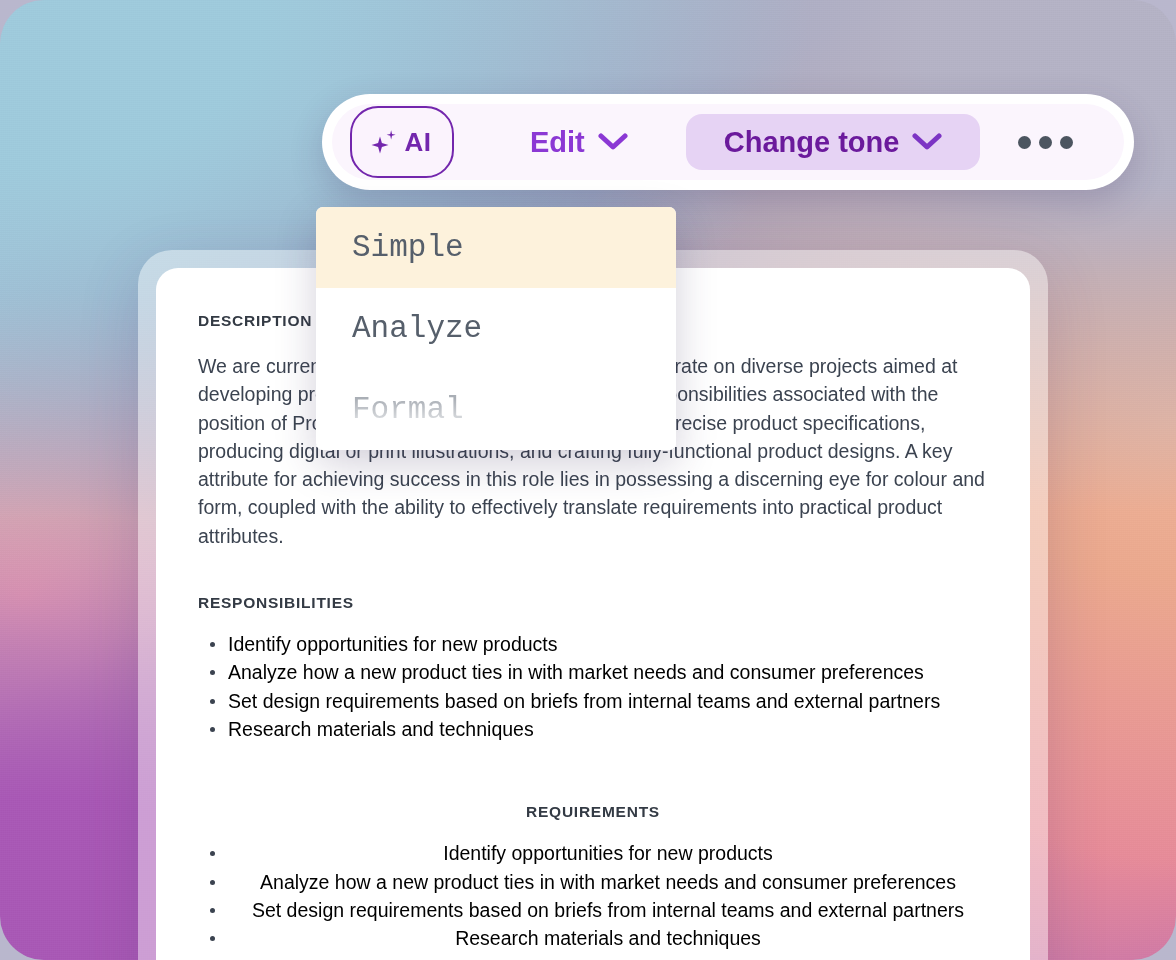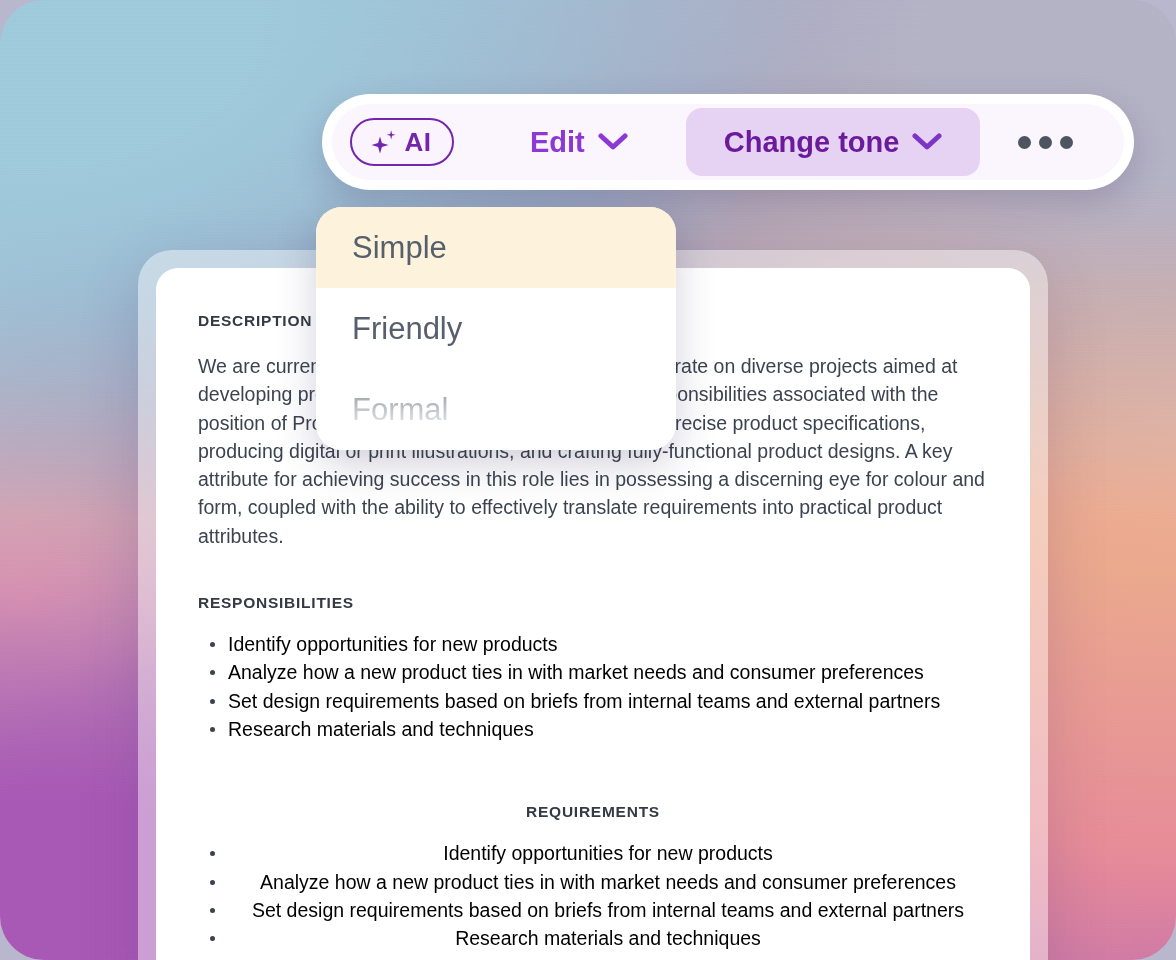--- a/index.html
+++ b/index.html
@@ -145,7 +145,7 @@
   .ai-pill {
     position: relative;
     margin-left: 18px;
-    height: 48px;
+    height: 72px;
     min-width: 104px;
     border-radius: 28px;
     border: 2.5px solid #7326ad;

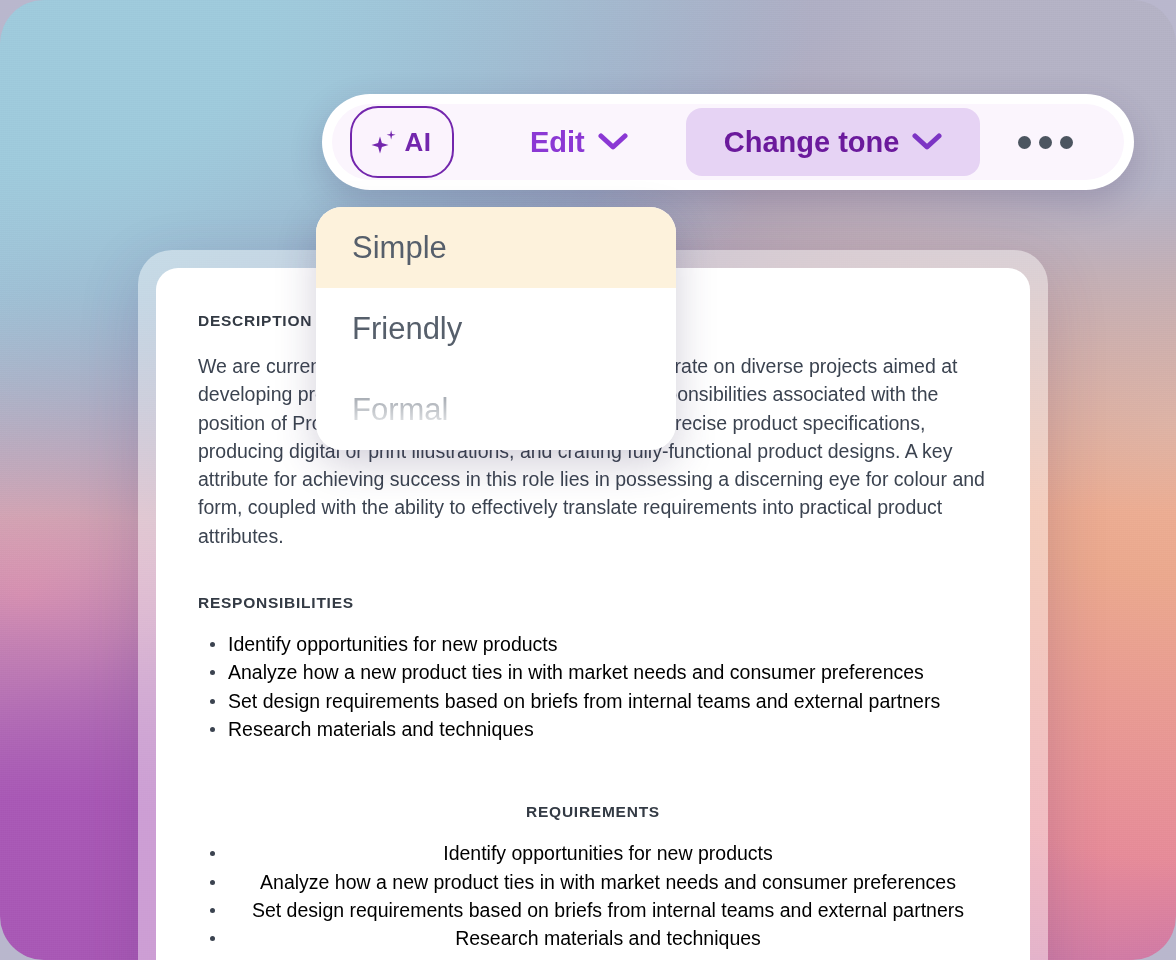--- a/index.html
+++ b/index.html
@@ -189,7 +189,7 @@
 
   .tb-change {
     margin-left: 58px;
-    height: 68px;
+    height: 56px;
     padding: 0 38px;
     border-radius: 16px;
     background: #e6d3f4;

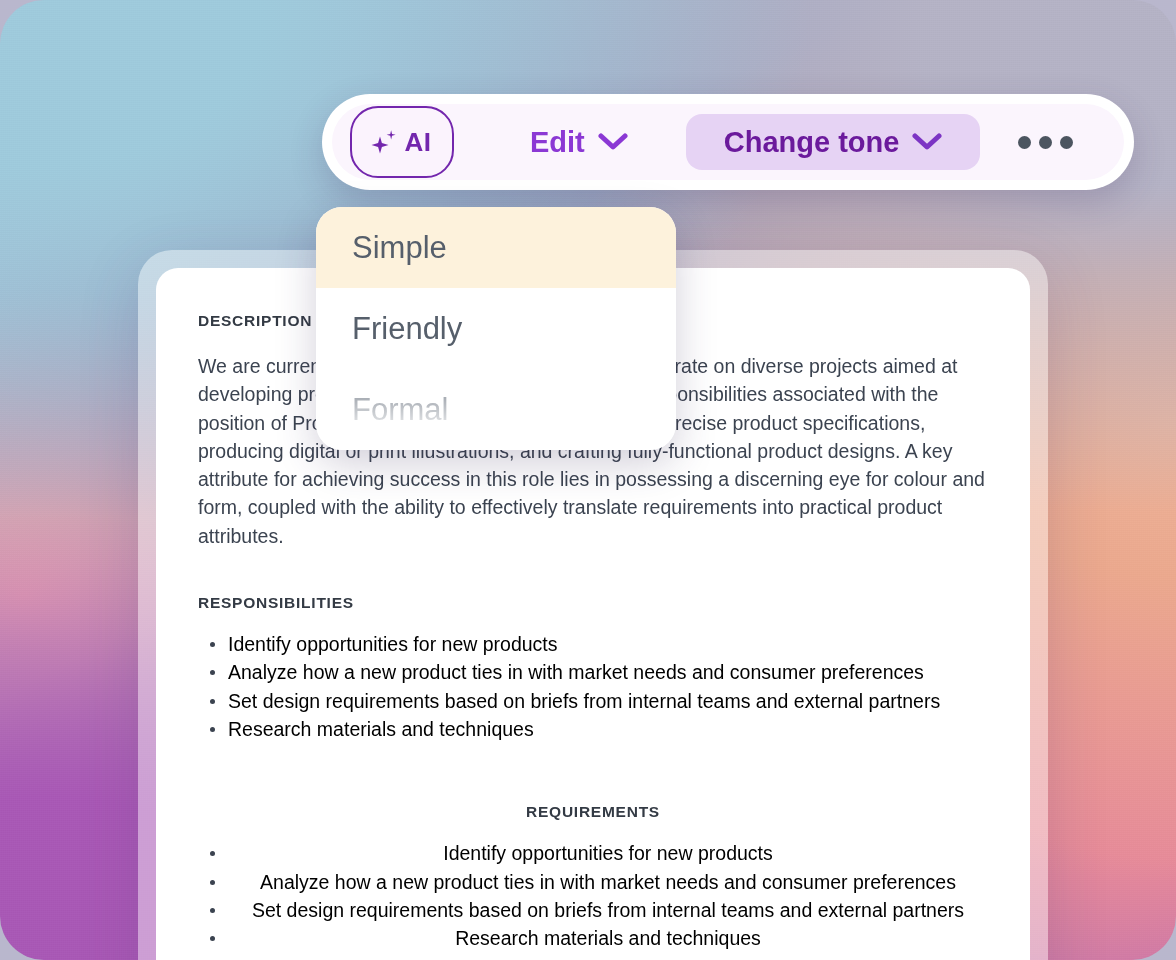--- a/index.html
+++ b/index.html
@@ -219,11 +219,12 @@
     top: 207px;
     width: 360px;
     height: 243px;
-    border-radius: 26px;
+    border-radius: 7px;
     background: #ffffff;
     box-shadow: 0 14px 40px rgba(55,40,85,.22);
     overflow: hidden;
     padding-top: 0;
+    font-family: Liberation Mono, monospace;
   }
 
   .dd-item {

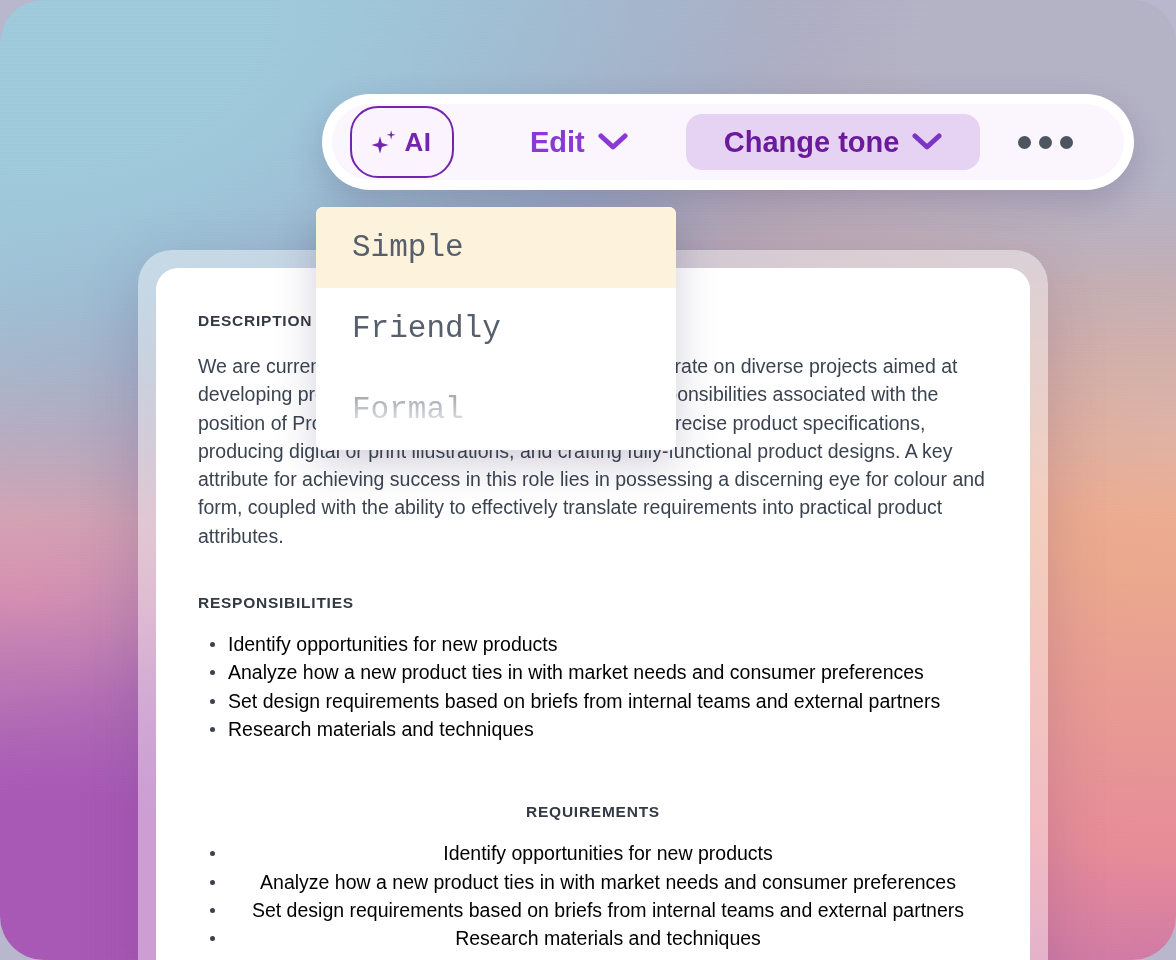--- a/index.html
+++ b/index.html
@@ -333,7 +333,7 @@
       <span>Simple</span>
     </div>
     <div class="dd-item">
-      <span>Friendly</span>
+      <span>Analyze</span>
     </div>
     <div class="dd-item muted">
       <span>Formal</span>

